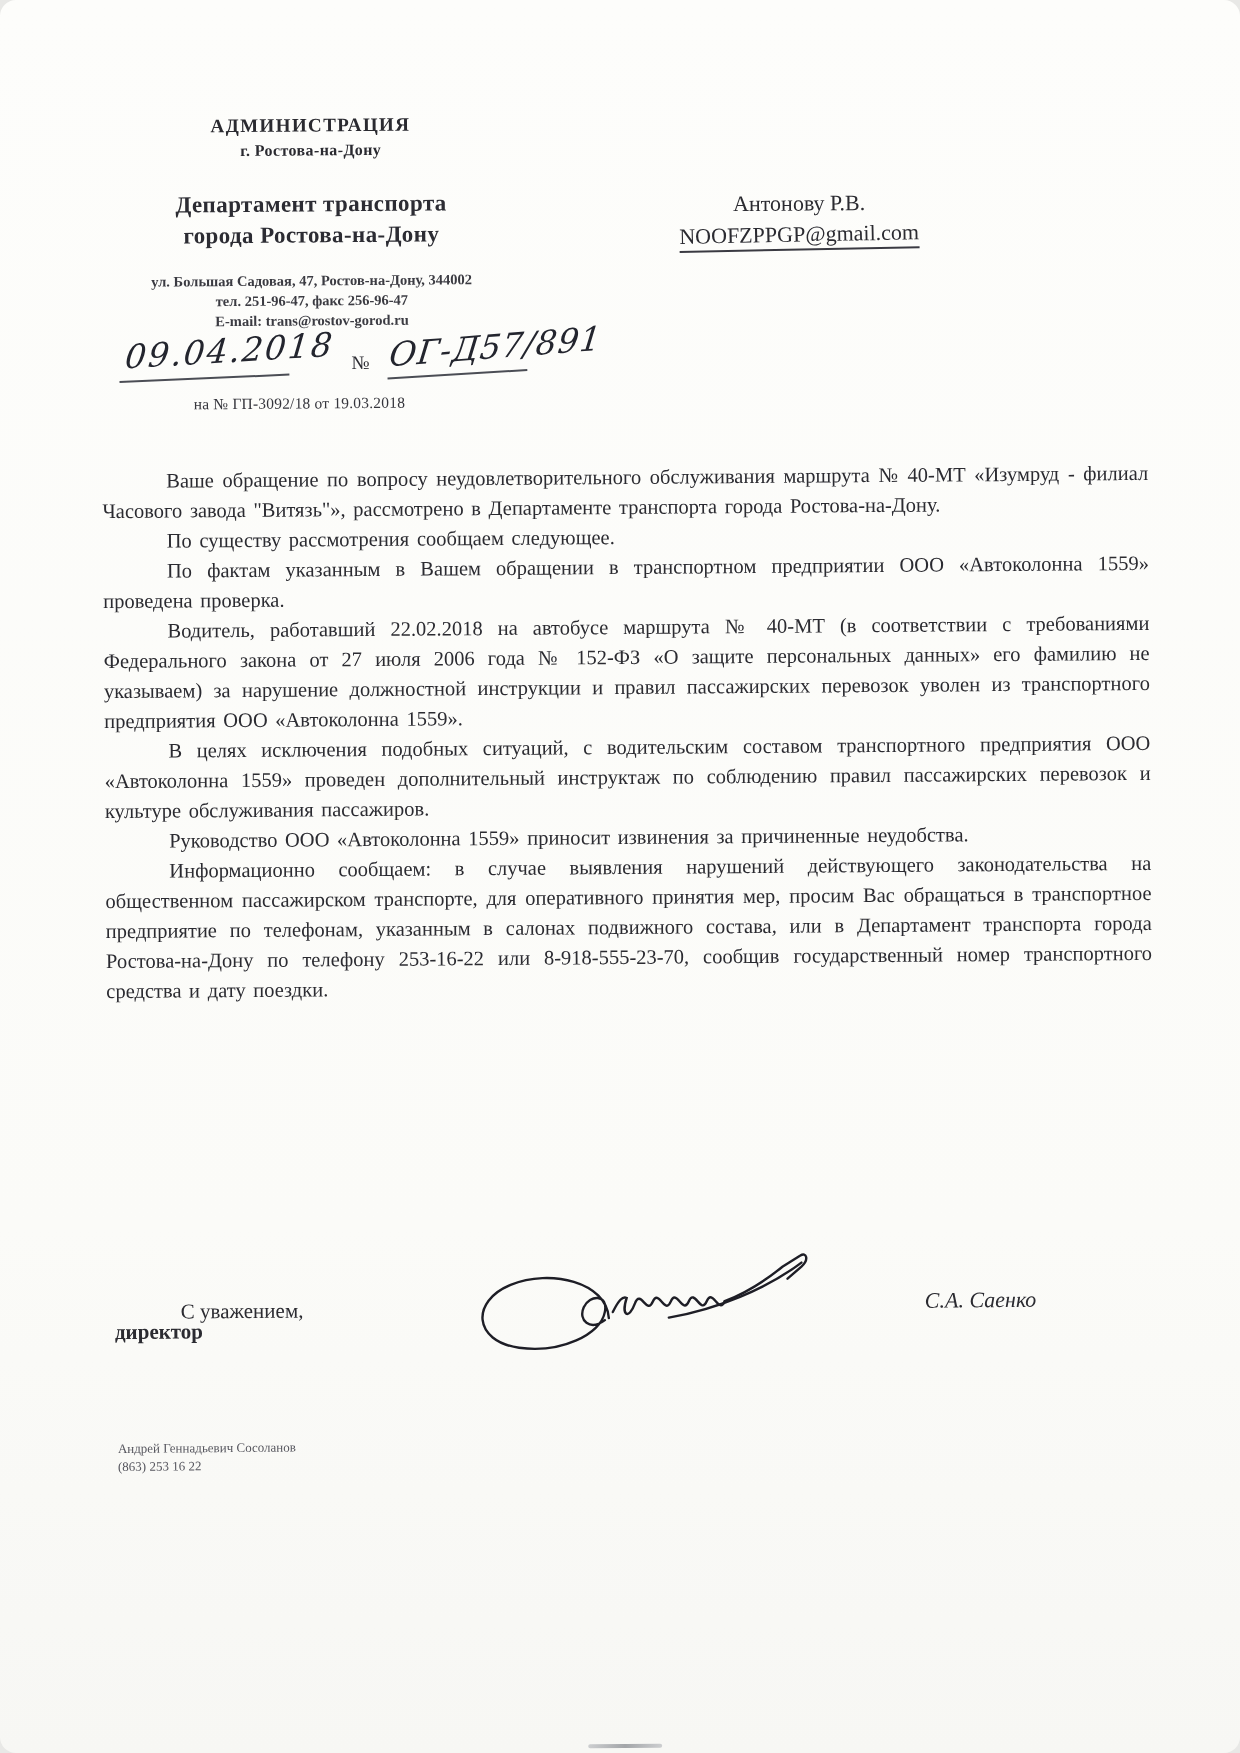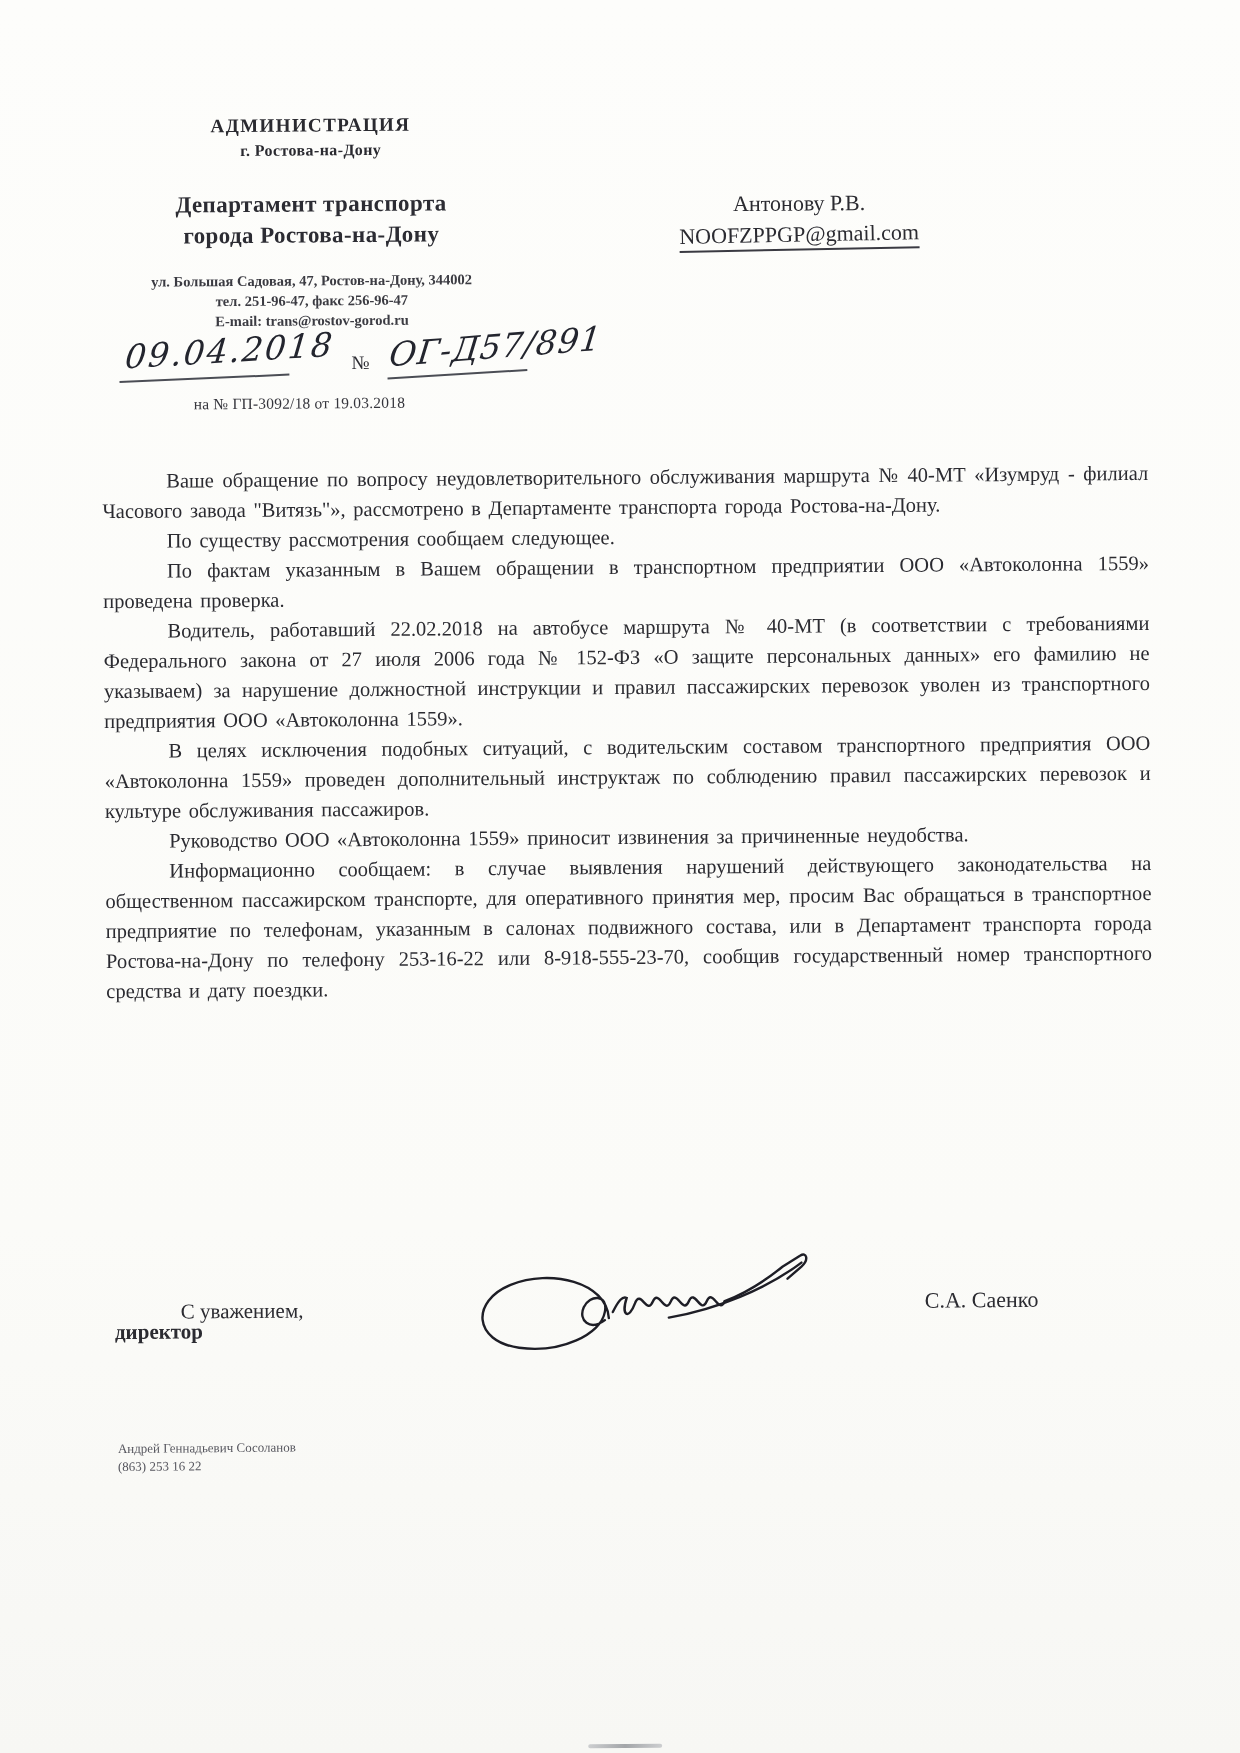--- a/index.html
+++ b/index.html
@@ -14,6 +14,7 @@
     width: 1240px; height: 1753px;
     background: linear-gradient(180deg, #fdfdfb 0%, #fbfbf8 70%, #f7f7f4 100%);
     color: #26262b;
+    border-radius: 16px;
   }
   .tilt { position: absolute; inset: 0; transform: rotate(-0.45deg); transform-origin: 50% 40%; }
 

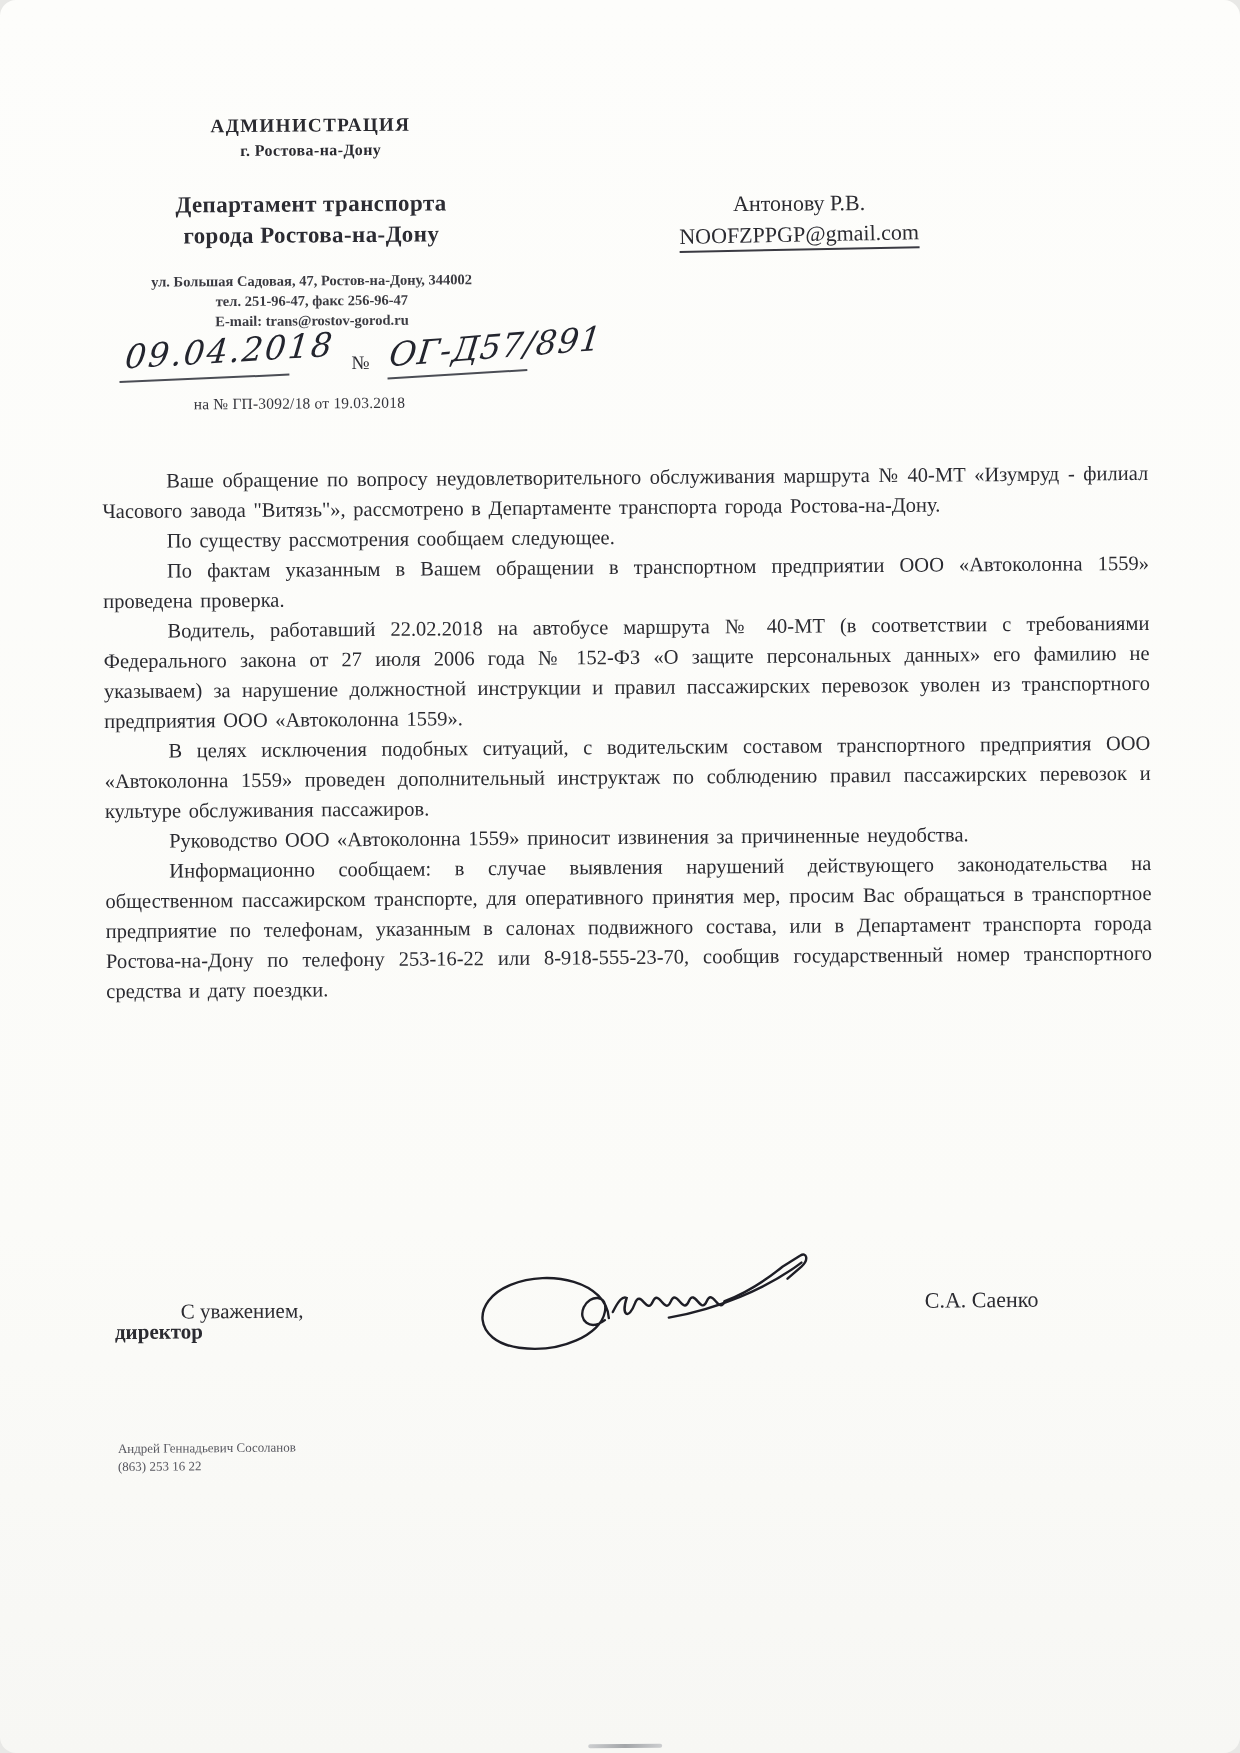--- a/index.html
+++ b/index.html
@@ -79,7 +79,7 @@
   .position { position: absolute; left: 110px; top: 1316px; font-size: 21px; color: #2b2b31; font-weight: bold; }
   .signature { position: absolute; left: 452px; top: 1254px; width: 370px; height: 115px; }
   .signature svg { width: 100%; height: 100%; }
-  .signer { position: absolute; left: 920px; top: 1290px; font-size: 22px; color: #2b2b31; }
+  .signer { position: absolute; left: 920px; top: 1290px; font-size: 22px; color: #2b2b31; font-style: italic; }
 
   
   .footer { position: absolute; left: 112px; top: 1436px; font-size: 13px; line-height: 18px; color: #56565e; }

